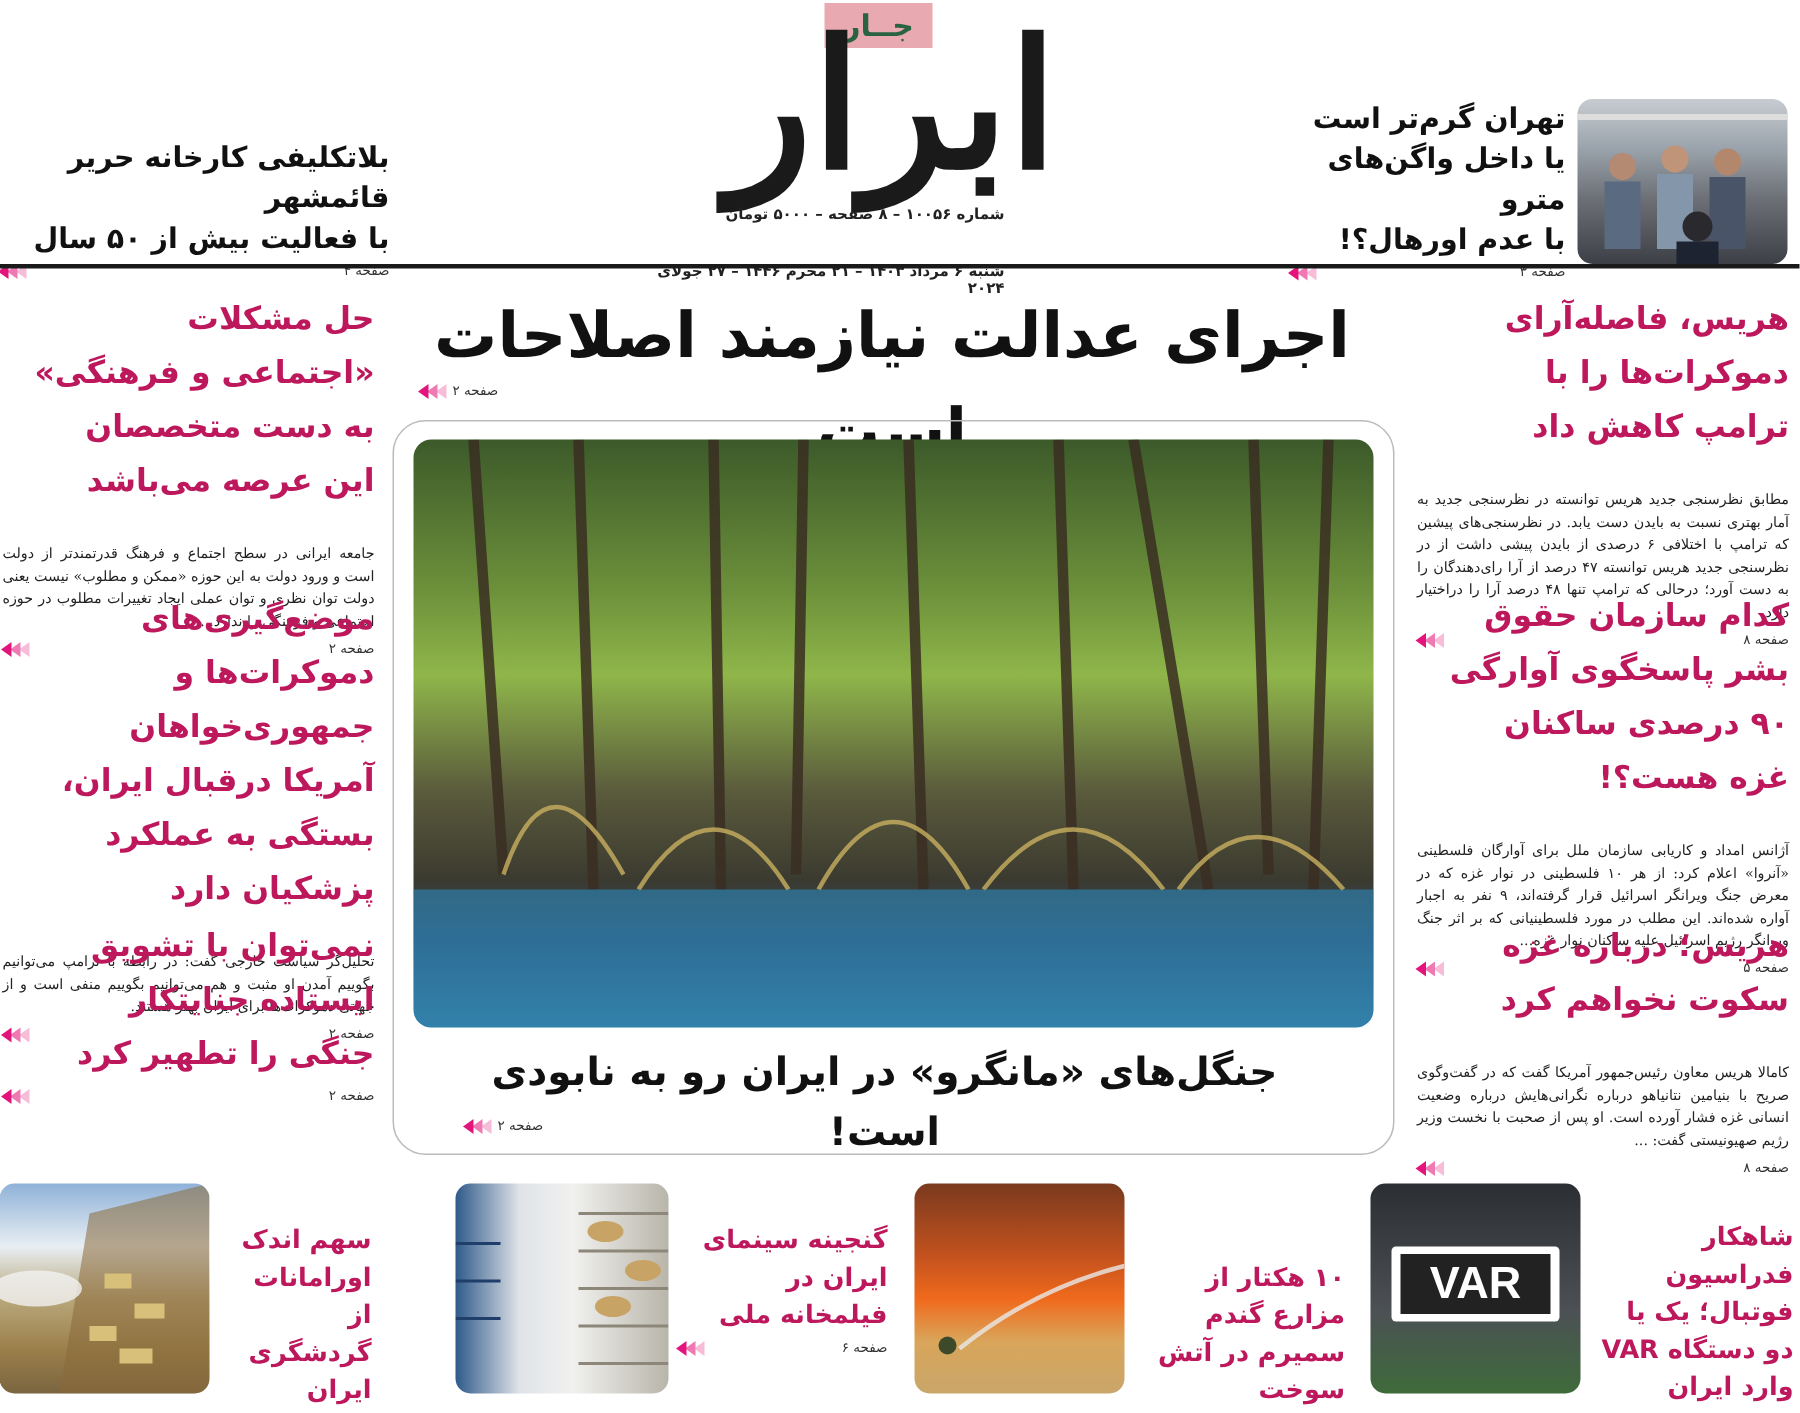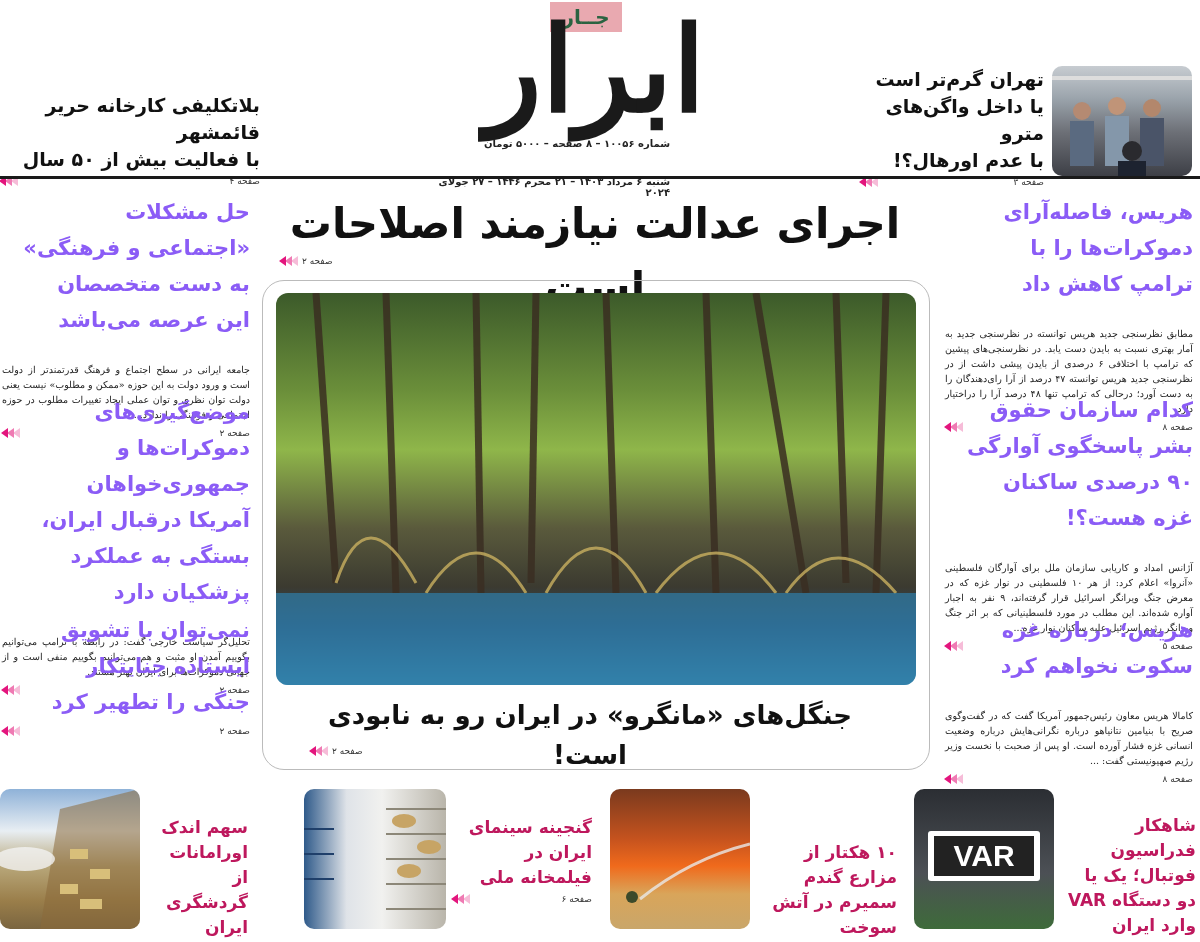--- a/index.html
+++ b/index.html
@@ -26,7 +26,7 @@
 
   
   .col { position: absolute; width: 248px; }
-  .col h3 { font-weight: bold; font-size: 21px; line-height: 36px; color: #8b5cf6; text-align: right; letter-spacing: -0.3px; margin-left: 20px; }
+  .col h3 { font-weight: bold; font-size: 21px; line-height: 36px; color: #be185d; text-align: right; letter-spacing: -0.3px; margin-left: 20px; }
   .col p { font-family: "DejaVu Serif", serif; font-size: 9.5px; line-height: 15px; color: #222; text-align: justify; margin-top: 24px; }
   .col .pageref { margin-top: 6px; }
 

